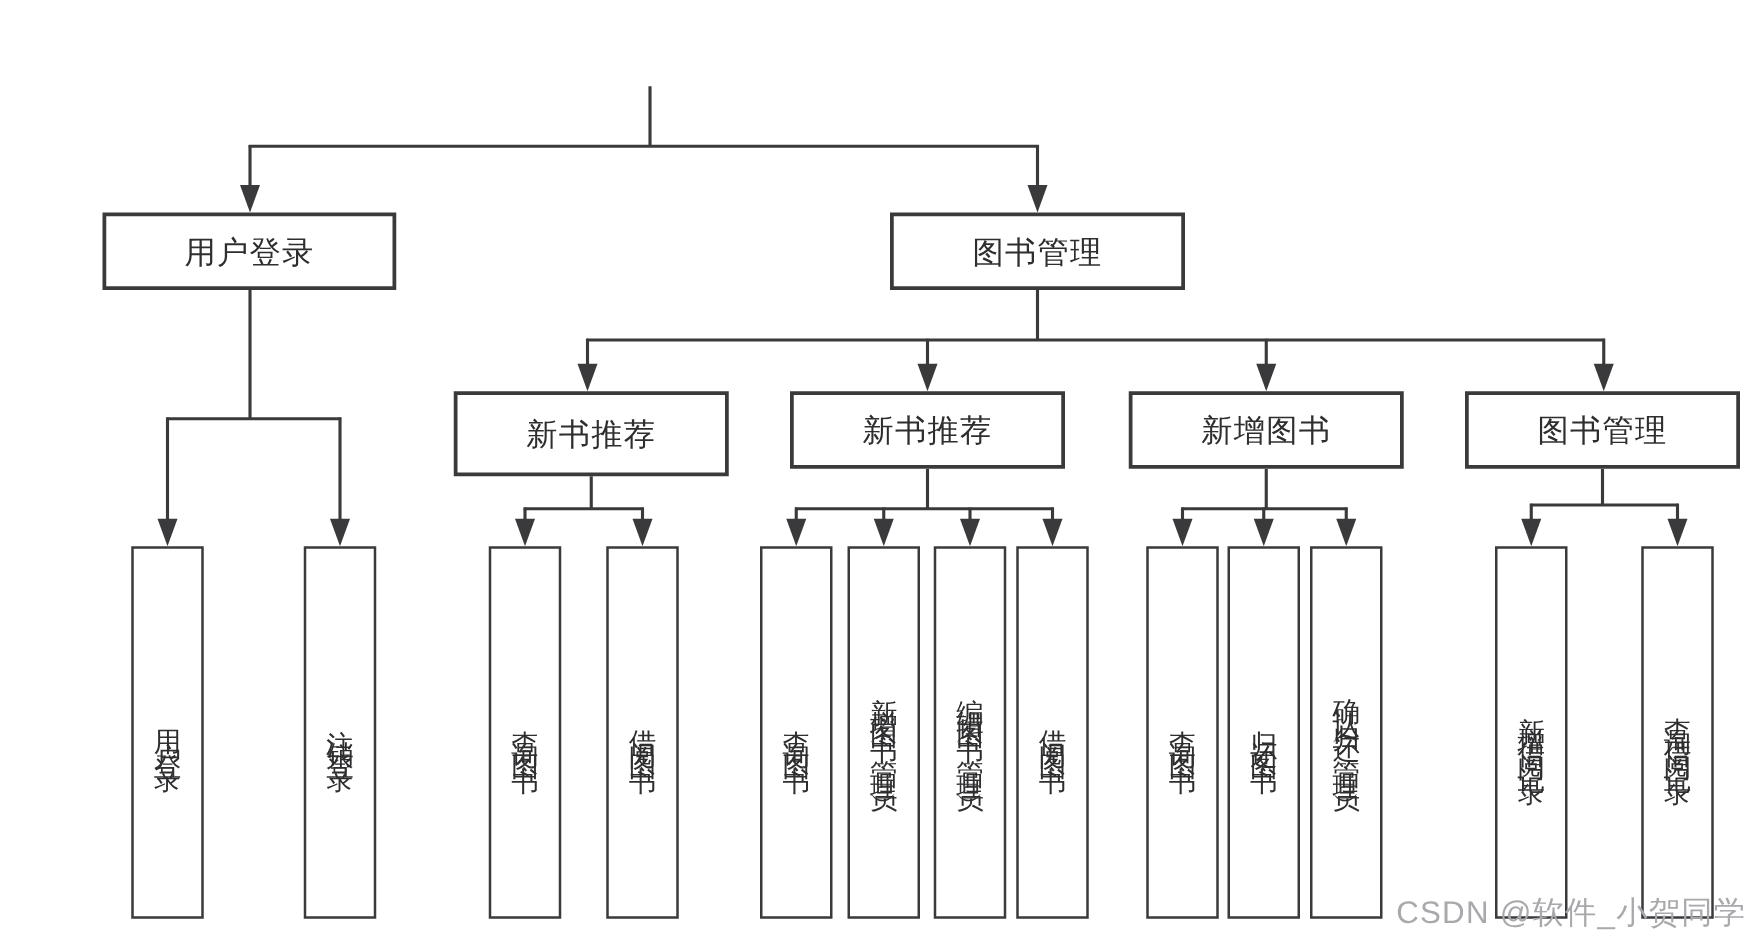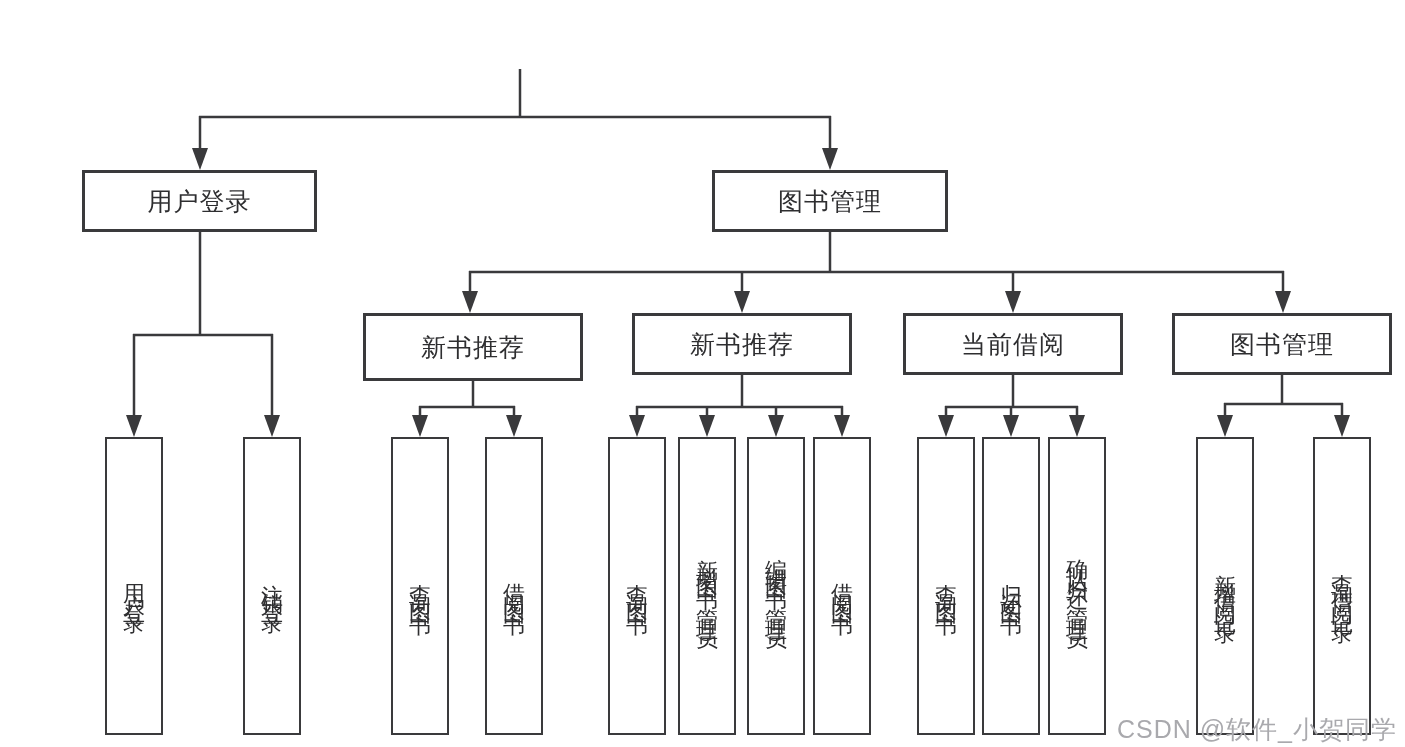--- a/index.html
+++ b/index.html
@@ -140,7 +140,7 @@
     <span>新书推荐</span>
   </div>
   <div class="node" style="left:903px; top:313px; width:220px; height:62px">
-    <span>当前借阅</span>
+    <span>新增图书</span>
   </div>
   <div class="node" style="left:1172px; top:313px; width:220px; height:62px">
     <span>图书管理</span>

